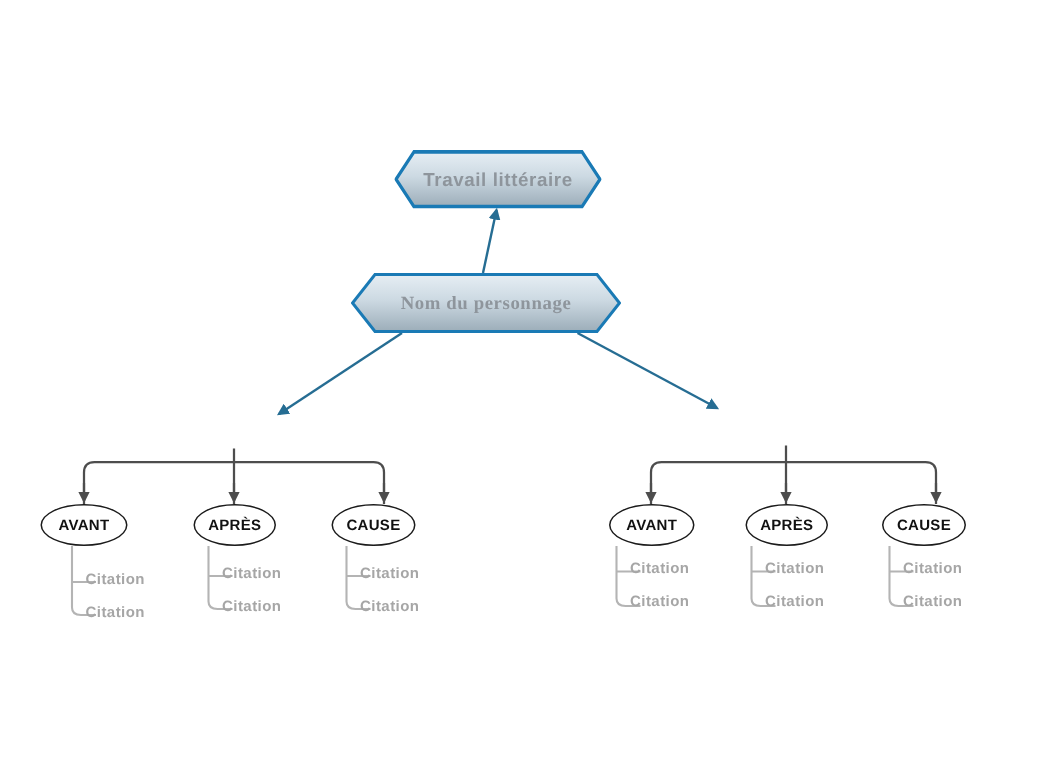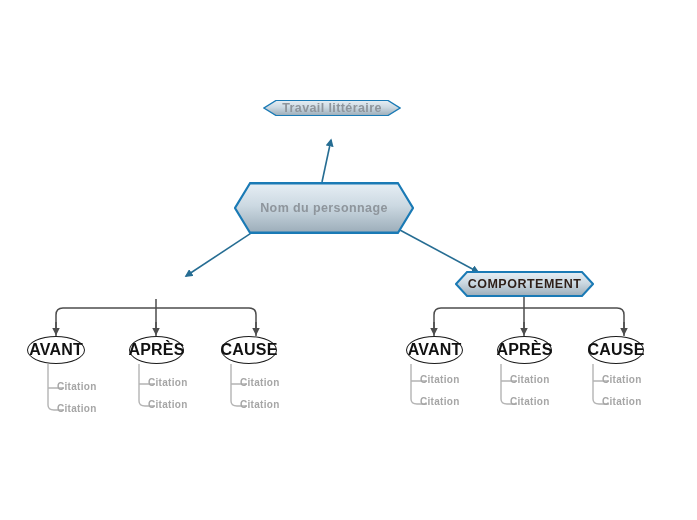--- a/index.html
+++ b/index.html
@@ -141,7 +141,7 @@
              M 593 381 L 609 381" fill="none" stroke="#b4b4b4" stroke-width="1.4"></path>
   </svg>
 
-  <div class="hex-node placeholder" style="left:263px; top:100px; width:138px; height:16px;">
+  <div class="hex-node placeholder" style="left:263px; top:100px; width:138px; height:39px;">
     <svg class="hex-shape" viewBox="0 0 138 32" preserveAspectRatio="none">
       <path d="M 13 1 L 125 1 L 137 16 L 125 31 L 13 31 L 1 16 Z" fill="url(#hexgrad)" stroke="#1a7ab5" stroke-width="2"></path>
     </svg>

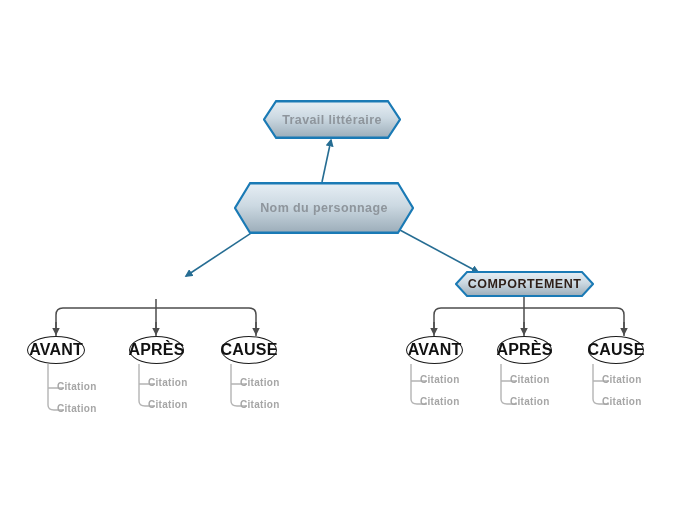--- a/index.html
+++ b/index.html
@@ -148,7 +148,7 @@
     <span class="hex-label">Travail littéraire</span>
   </div>
 
-  <div class="hex-node placeholder" style="left:234px; top:182px; width:180px; height:52px;">
+  <div class="hex-node placeholder" style="left:234px; top:182px; width:180px; height:40px;font-family:Liberation Serif, serif;">
     <svg class="hex-shape" viewBox="0 0 180 40" preserveAspectRatio="none">
       <path d="M 16 1 L 164 1 L 179 20 L 164 39 L 16 39 L 1 20 Z" fill="url(#hexgrad)" stroke="#1a7ab5" stroke-width="2"></path>
     </svg>

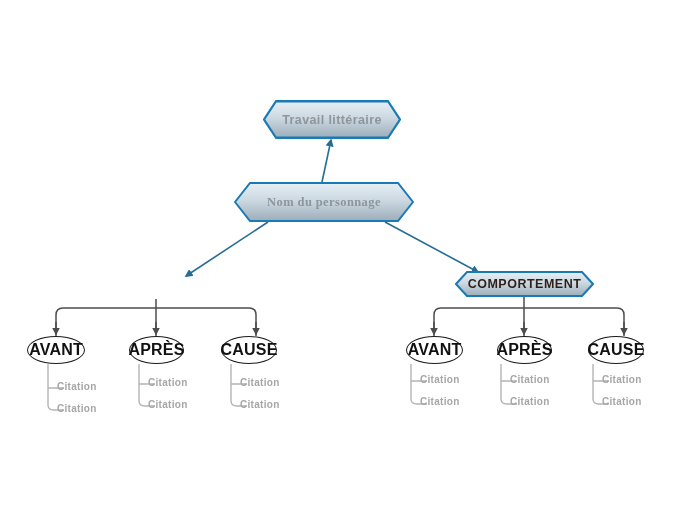--- a/index.html
+++ b/index.html
@@ -156,12 +156,6 @@
   </div>
 
 
-  <div class="hex-node filled" style="left:455px; top:271px; width:139px; height:26px;">
-    <svg class="hex-shape" viewBox="0 0 139 26" preserveAspectRatio="none">
-      <path d="M 12 1 L 127 1 L 138 13 L 127 25 L 12 25 L 1 13 Z" fill="url(#hexgrad)" stroke="#1a7ab5" stroke-width="2"></path>
-    </svg>
-    <span class="hex-label">COMPORTEMENT</span>
-  </div>
 
   <div class="ellipse-node" style="left:27px; top:336px; width:58px; height:28px;">
     <span class="ell-label">AVANT</span>

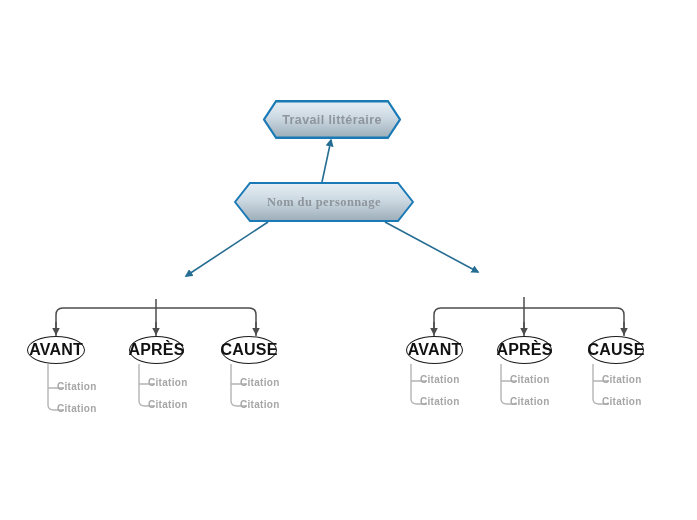--- a/index.html
+++ b/index.html
@@ -69,7 +69,7 @@
     box-sizing: border-box;
   }
   .ellipse-node .ell-label {
-    font-size: 16px;
+    font-size: 10px;
     font-weight: bold;
     color: #111111;
     white-space: nowrap;

